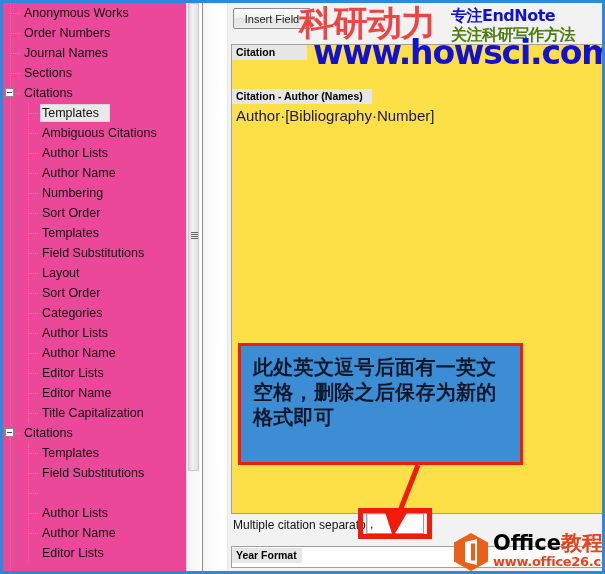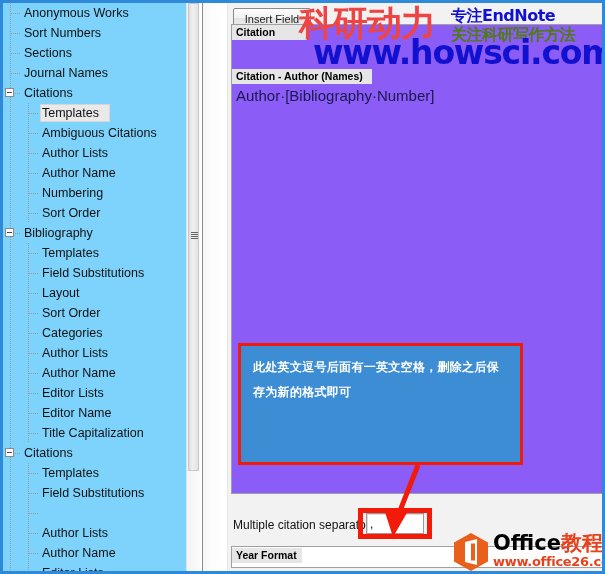--- a/index.html
+++ b/index.html
@@ -24,7 +24,7 @@
     left: 0; top: 0;
     width: 183px;
     height: 568px;
-    background: #7dd3fc;
+    background: #ec4899;
     overflow: hidden;
   }
   .tree-row {

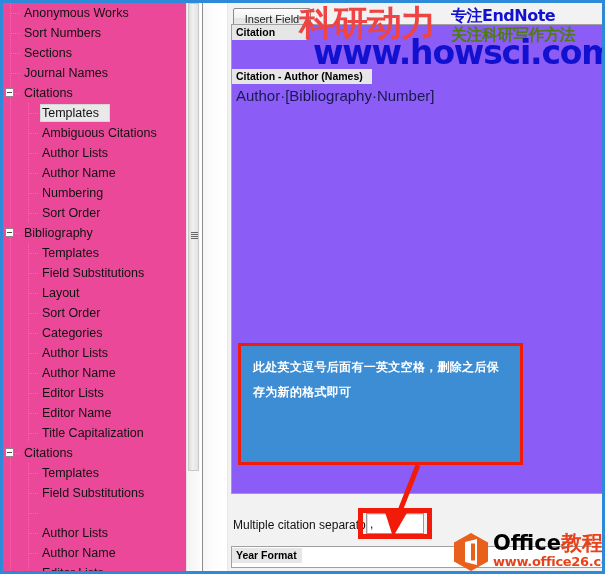--- a/index.html
+++ b/index.html
@@ -360,7 +360,7 @@
         </div>
         <div class="tree-row lvl1">
           <div class="hdot"></div>
-          <div class="label">Sort Numbers</div>
+          <div class="label">Order Numbers</div>
         </div>
         <div class="tree-row lvl1">
           <div class="hdot"></div>

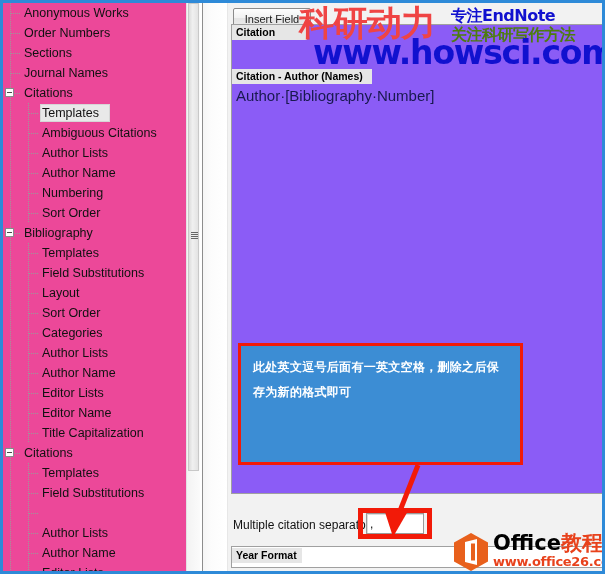--- a/index.html
+++ b/index.html
@@ -156,10 +156,10 @@
 
   #template-area {
     position: absolute;
-    left: 3px; top: 21px;
+    left: 3px; top: 41px;
     width: 371px;
     height: 470px;
-    background: #8b5cf6;
+    background: #fde047;
     border: 1px solid #a0a0a0;
     border-right: none;
     box-sizing: border-box;

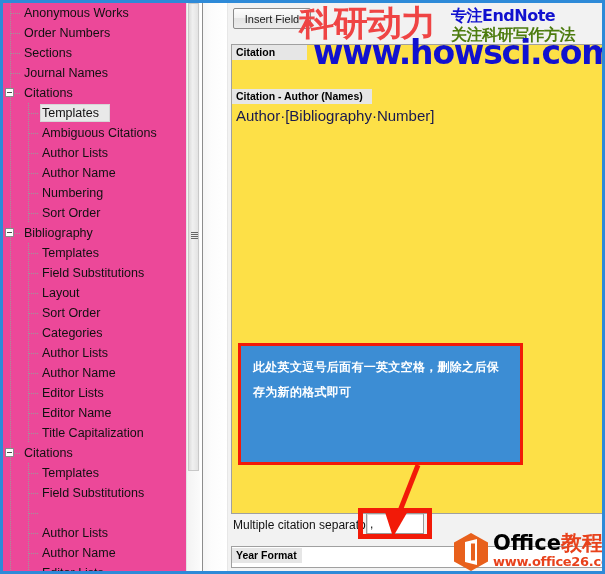--- a/index.html
+++ b/index.html
@@ -364,11 +364,11 @@
         </div>
         <div class="tree-row lvl1">
           <div class="hdot"></div>
+          <div class="label">Journal Names</div>
+        </div>
+        <div class="tree-row lvl1">
+          <div class="hdot"></div>
           <div class="label">Sections</div>
-        </div>
-        <div class="tree-row lvl1">
-          <div class="hdot"></div>
-          <div class="label">Journal Names</div>
         </div>
         <div class="tree-row lvl1">
           <div class="hdot"></div>

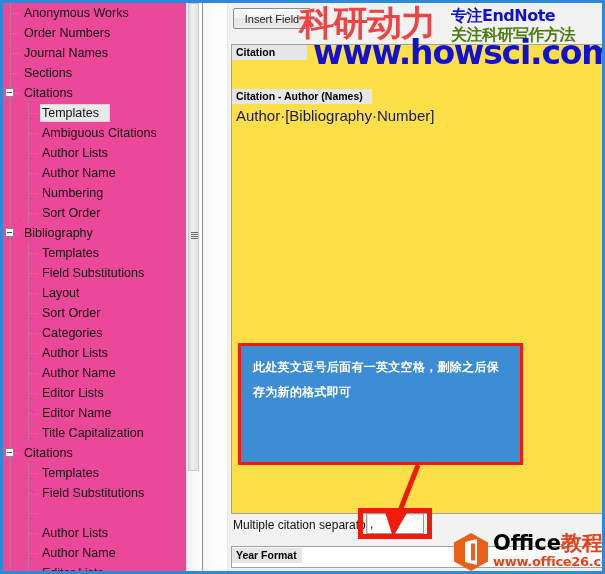--- a/index.html
+++ b/index.html
@@ -405,11 +405,6 @@
           <div class="vdot2"></div>
           <div class="hdot"></div>
           <div class="label">Sort Order</div>
-        </div>
-        <div class="tree-row lvl1">
-          <div class="hdot"></div>
-          <div class="expander"></div>
-          <div class="label">Bibliography</div>
         </div>
         <div class="tree-row lvl2">
           <div class="vdot2"></div>

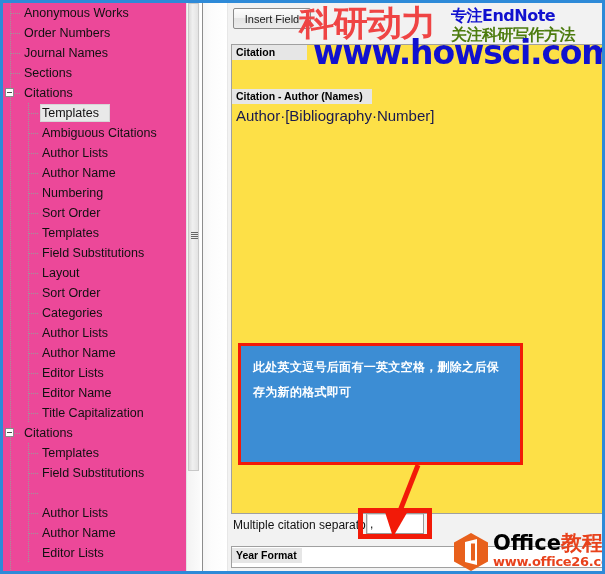--- a/index.html
+++ b/index.html
@@ -248,8 +248,8 @@
     border: 3px solid #f21a08;
     box-sizing: border-box;
     padding: 9px 12px 16px 12px;
-    color: #ffffff;
-    font-size: 12px;
+    color: #0f172a;
+    font-size: 20px;
     font-weight: bold;
     line-height: 25px;
     font-family: "DejaVu Sans", sans-serif;

